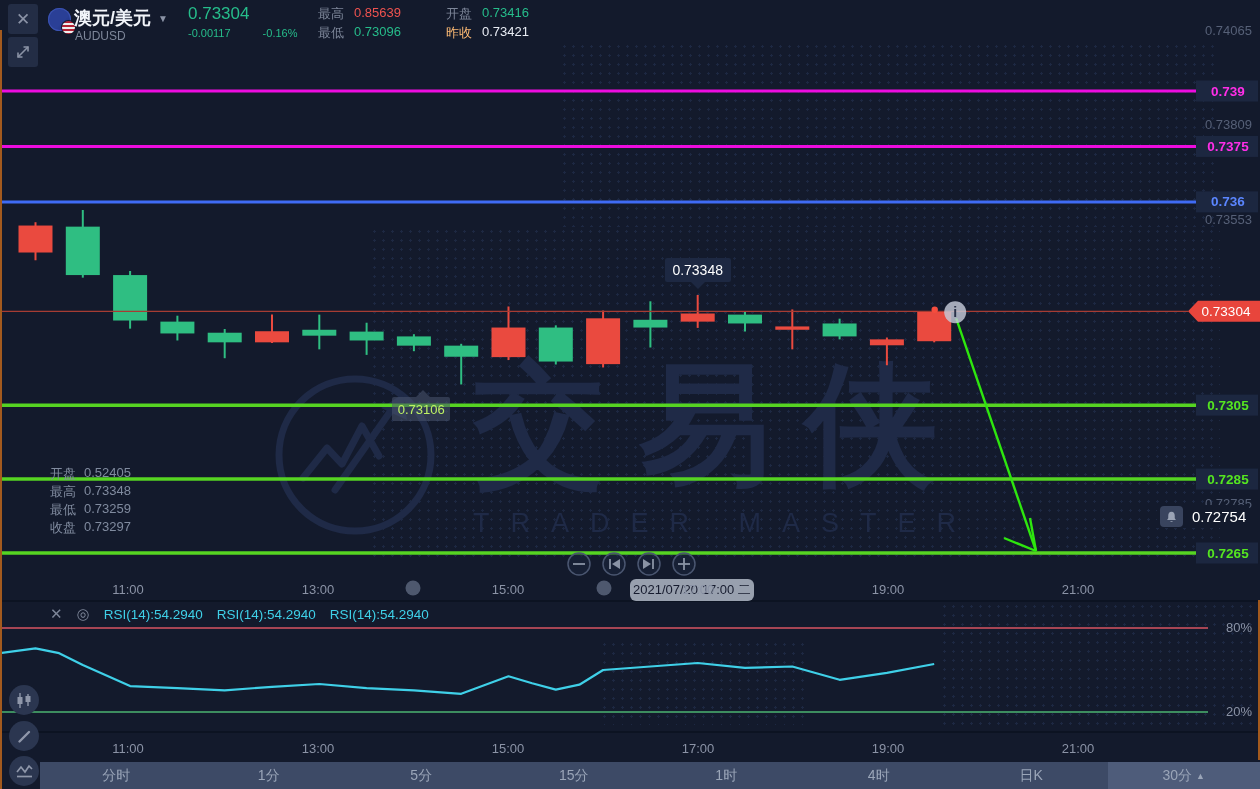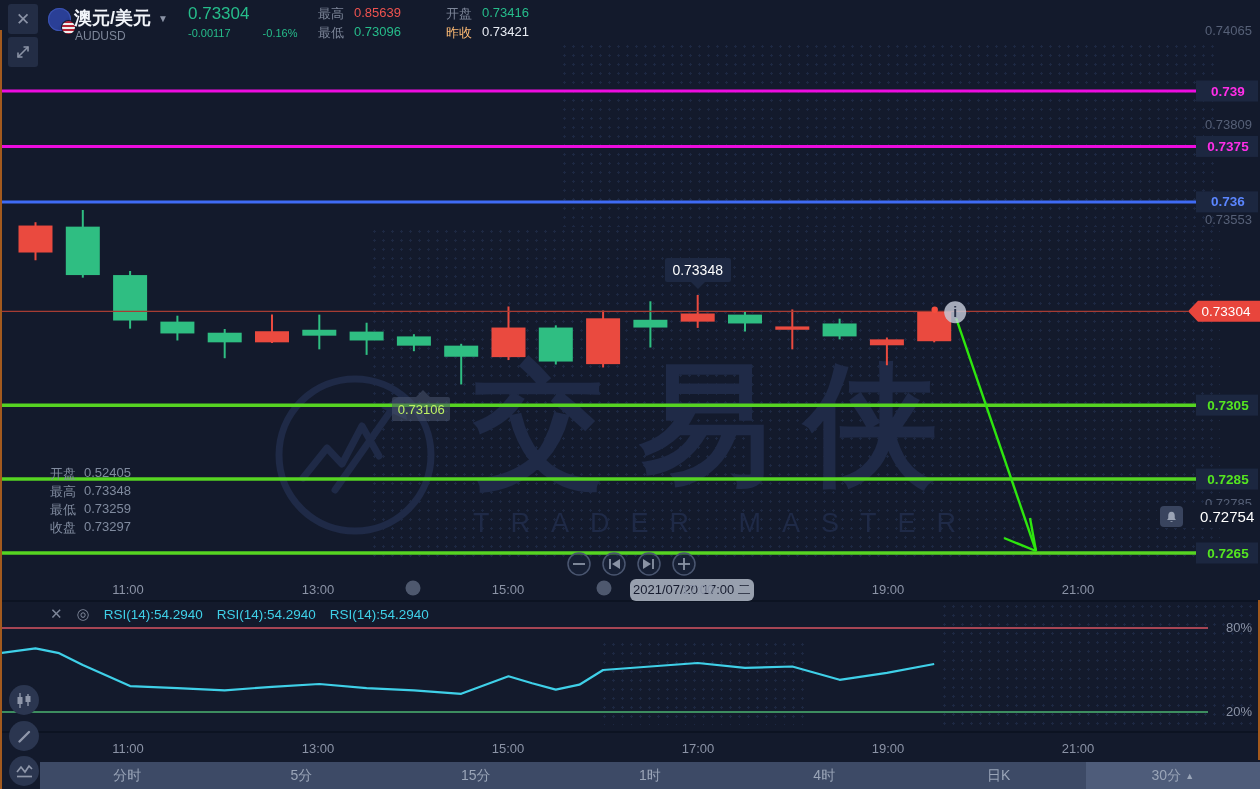--- a/index.html
+++ b/index.html
@@ -34,7 +34,7 @@
         border-left:7px solid transparent;border-right:7px solid transparent;border-bottom:7px solid rgba(74,85,112,.55);}
   .date-tip{position:absolute;background:#98a0ae;color:#161b2e;font-size:13px;padding:2px 3px;border-radius:6px;}
   .axis-label{position:absolute;font-size:13px;color:#8b93a6;transform:translateX(-50%);}
-  .alert-row{position:absolute;display:flex;align-items:center;gap:17px;background:#131a2c;padding:1px 3px;}
+  .alert-row{position:absolute;display:flex;align-items:center;gap:9px;background:#131a2c;padding:1px 3px;}
   .bell-box{width:23px;height:21px;background:#39445e;border-radius:4px;display:flex;align-items:center;justify-content:center;cursor:pointer;}
   .alert-price{font-size:15px;color:#fff;}
   .rsi-head{position:absolute;left:50px;top:605px;display:flex;align-items:center;gap:14px;font-size:13.5px;}

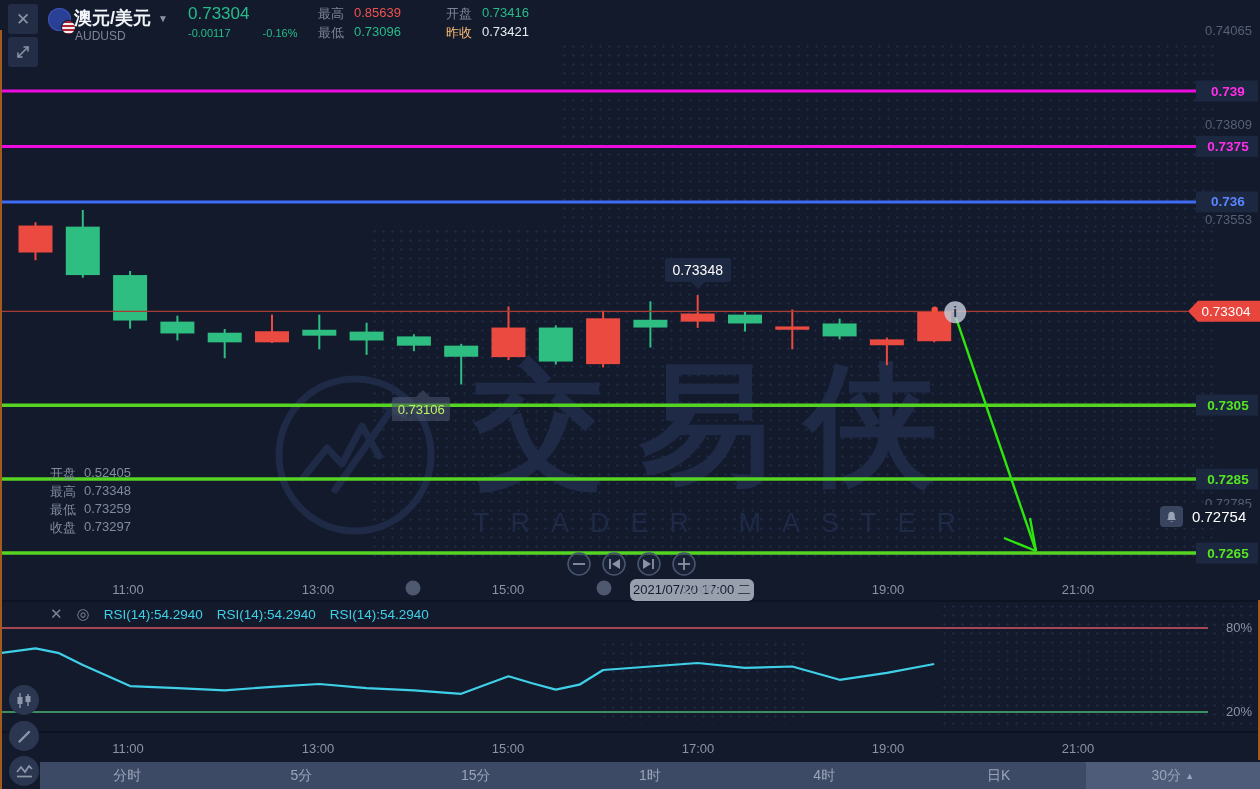--- a/index.html
+++ b/index.html
@@ -282,6 +282,7 @@
 
   <div id="toolbar">
       <div class="tf">分时</div>
+      <div class="tf">1分</div>
       <div class="tf">5分</div>
       <div class="tf">15分</div>
       <div class="tf">1时</div>

